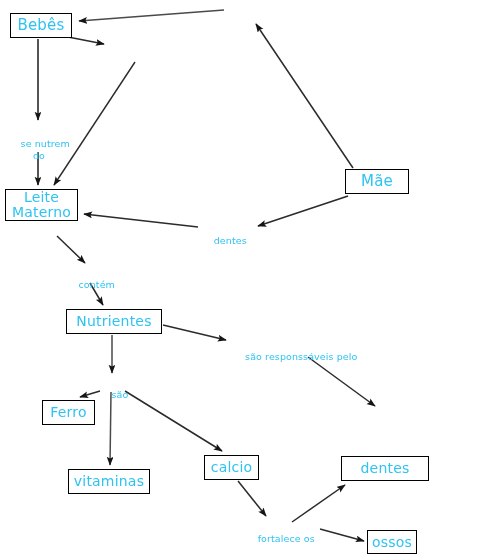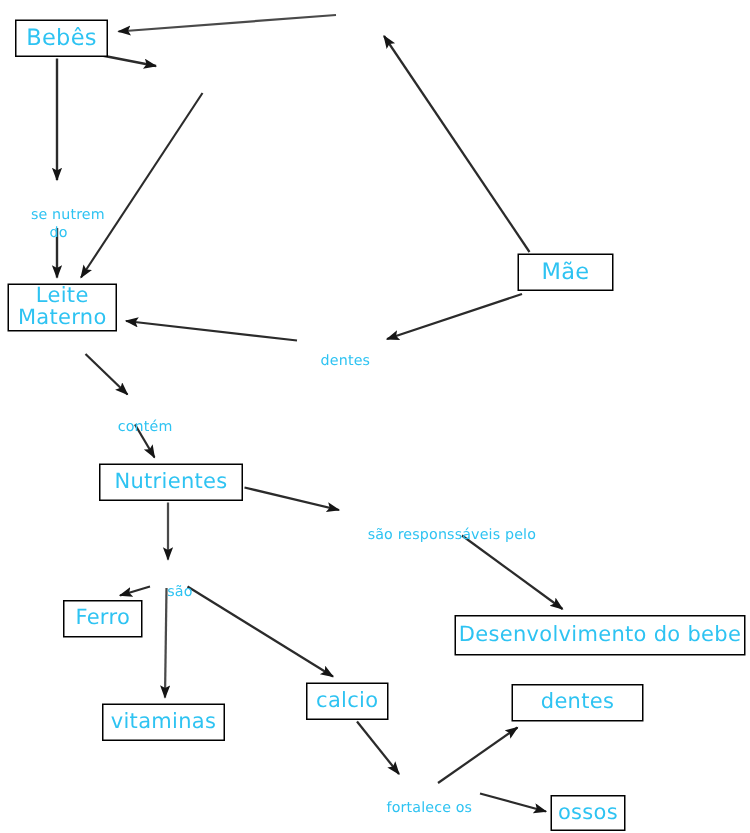--- a/index.html
+++ b/index.html
@@ -140,9 +140,6 @@
     <span>ossos</span>
   </div>
 
-  <div class="node" style="left:303px; top:410px; width:194px; height:27px; font-size:14px;">
-    <span>Desenvolvimento do bebe</span>
-  </div>
 
 
 

